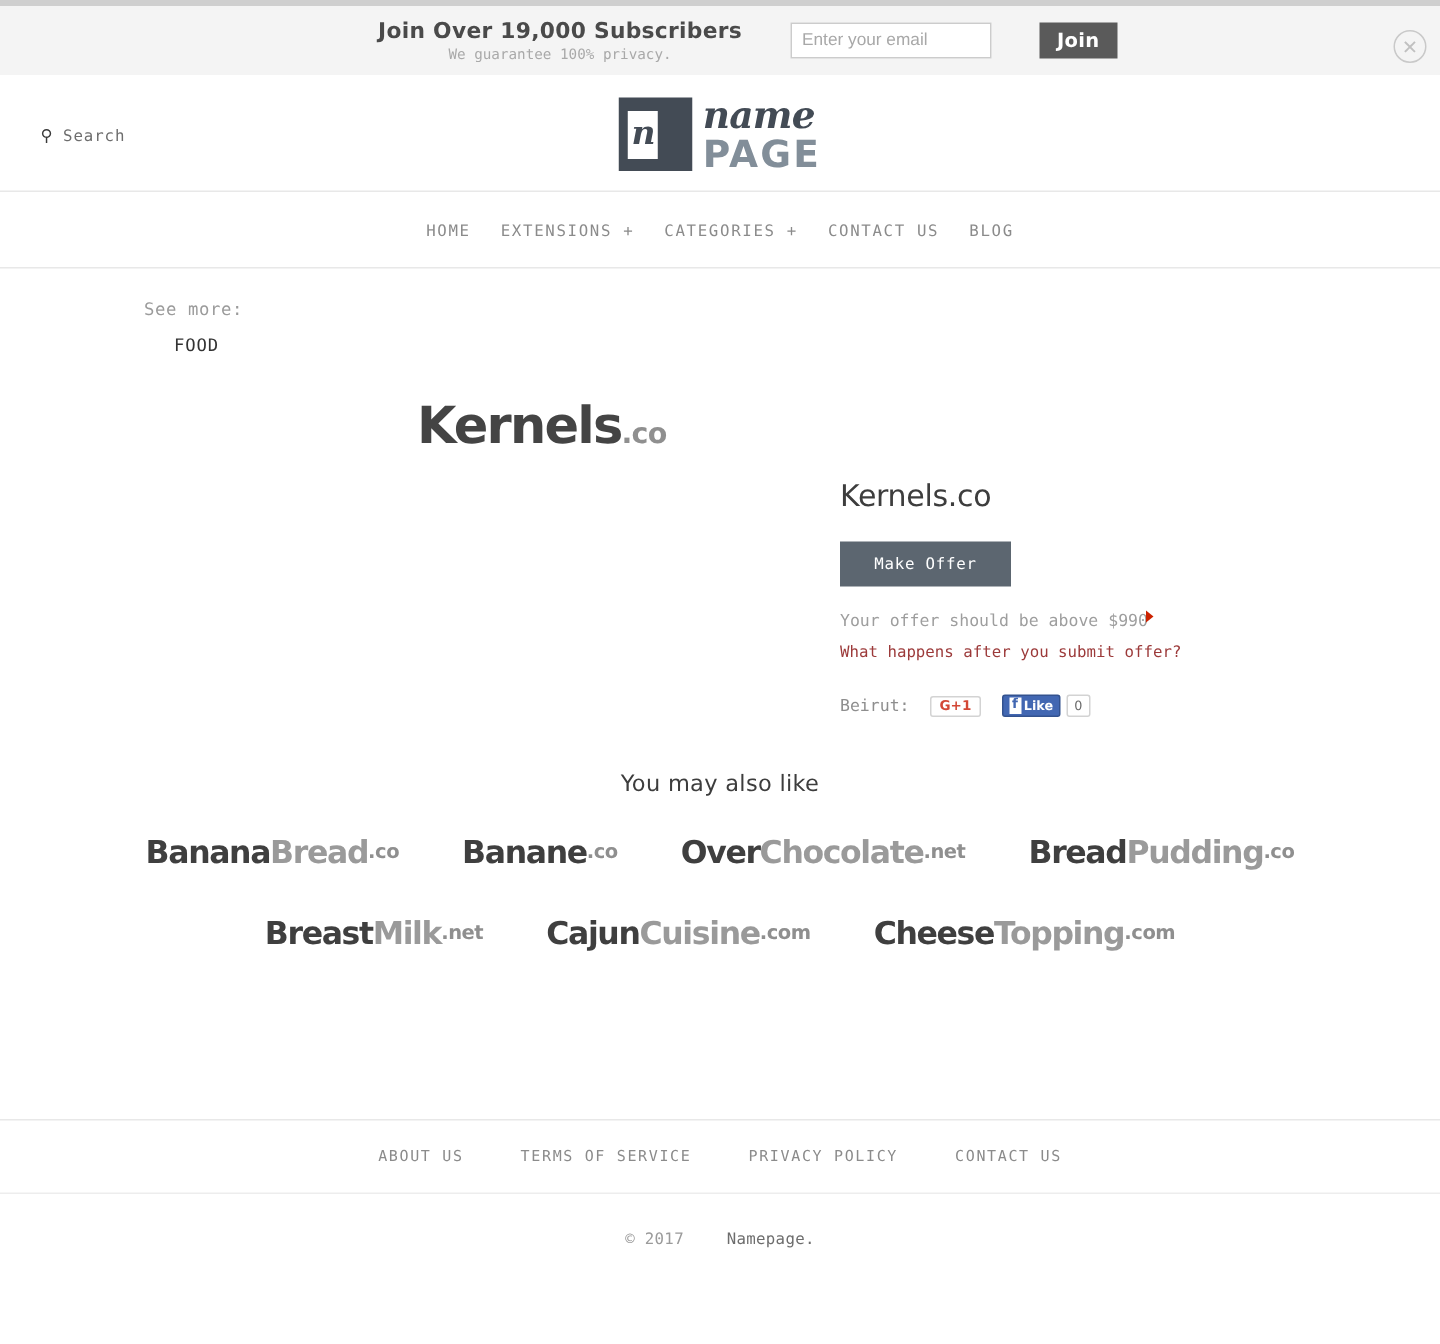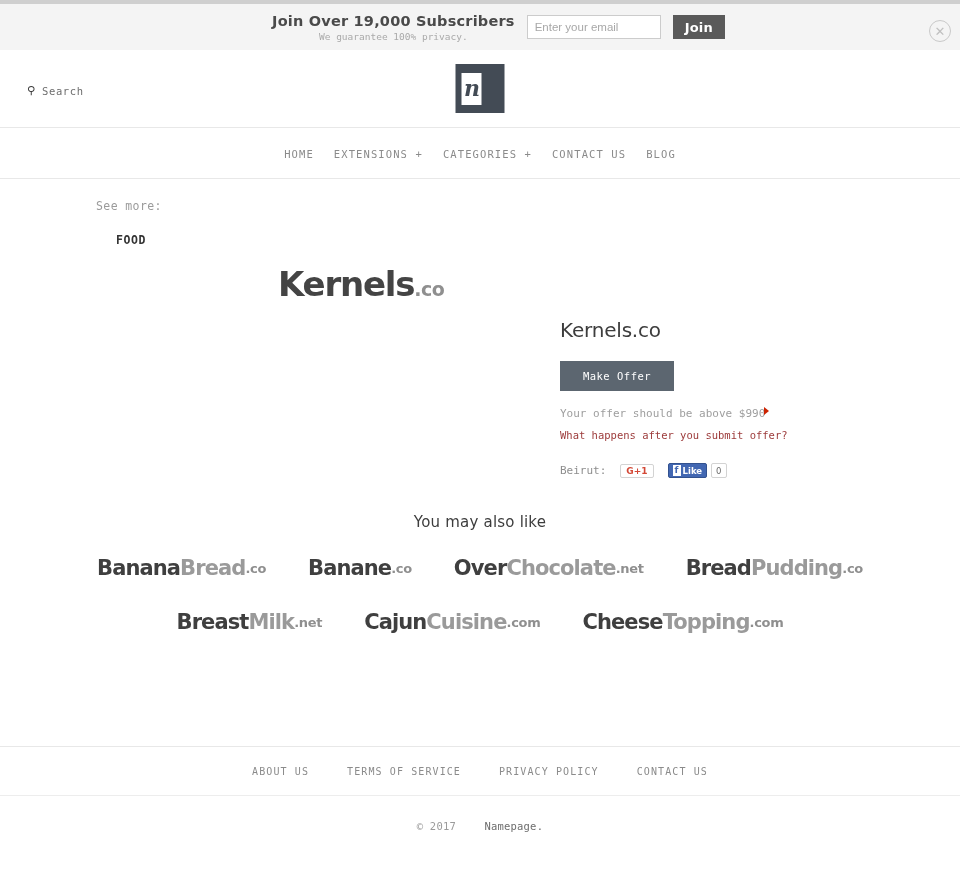--- a/index.html
+++ b/index.html
@@ -26,7 +26,7 @@
     background: #f4f4f4;
     display: flex; align-items: center; justify-content: center;
   }
-  .sub-inner { display: flex; align-items: center; gap: 12px; margin-left: 37px; }
+  .sub-inner { display: flex; align-items: center; gap: 32px; margin-left: 37px; }
   .sub-copy { text-align: center; }
   .sub-head {
     font-family: "DejaVu Sans", sans-serif;

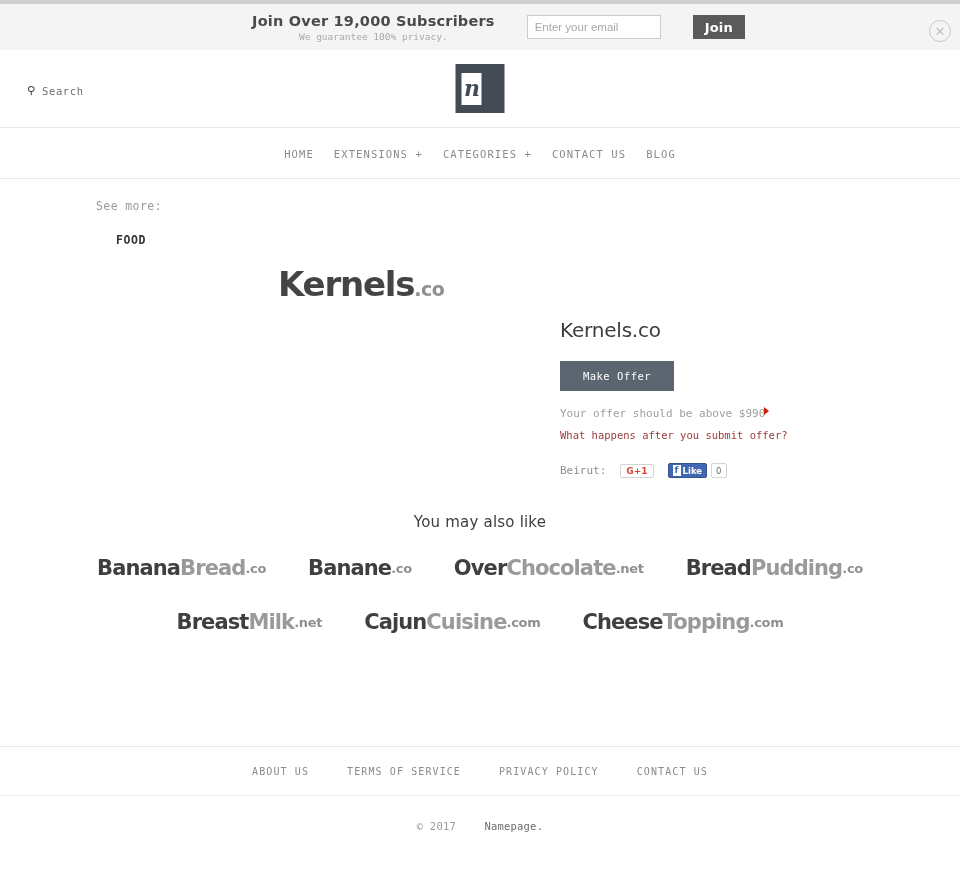--- a/index.html
+++ b/index.html
@@ -286,6 +286,10 @@
       <div class="inner-sq"></div>
       <div class="mark-n">n</div>
     </div>
+    <div class="logo-text">
+      <span class="logo-name">name</span>
+      <span class="logo-page">PAGE</span>
+    </div>
   </div>
 
   <div class="social">

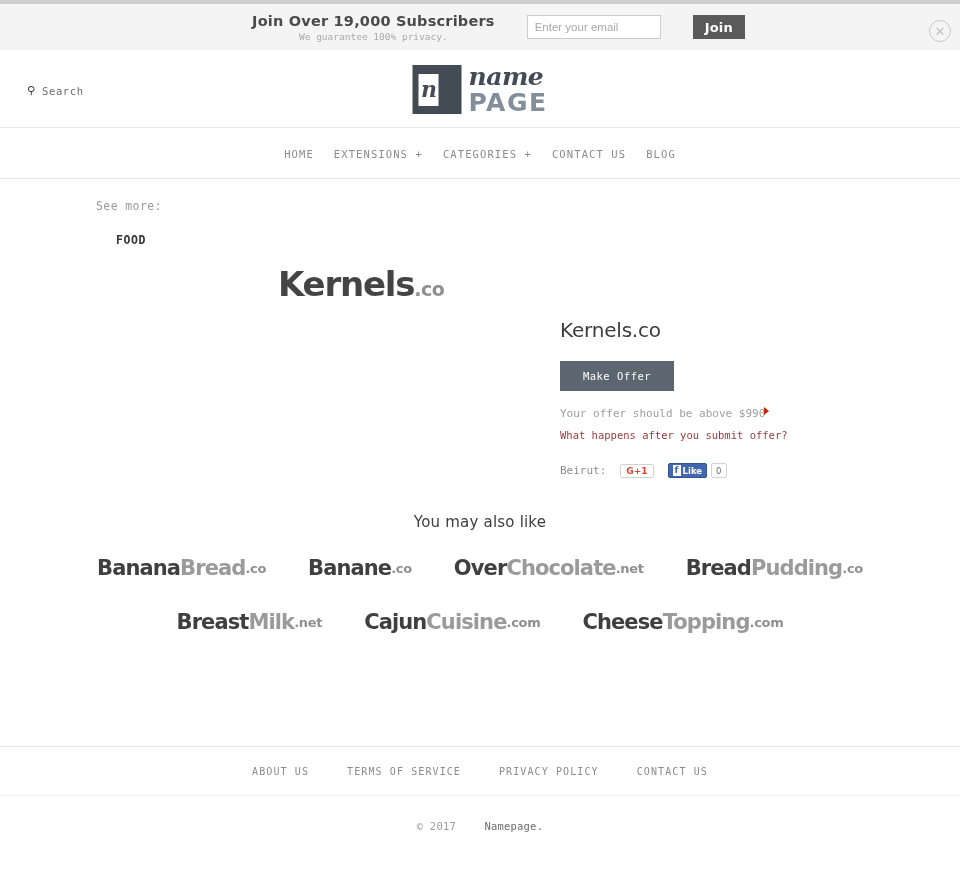--- a/index.html
+++ b/index.html
@@ -139,8 +139,8 @@
   }
   .seemore-cat {
     font-family: "DejaVu Sans Mono", monospace;
-    font-size: 11.5px; font-weight: bold; color: #333; letter-spacing: .6px;
-    margin-top: 20px; margin-left: 20px; cursor: pointer;
+    font-size: 11.5px; font-weight: normal; color: #333; letter-spacing: .6px;
+    margin-top: 10px; margin-left: 20px; cursor: pointer;
   }
 
   

